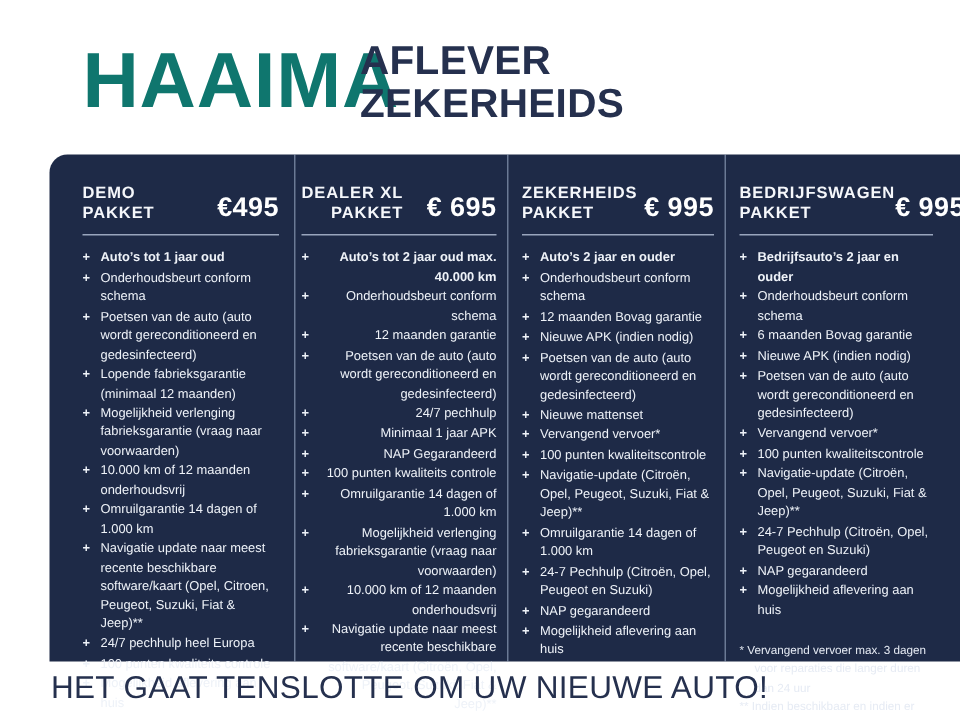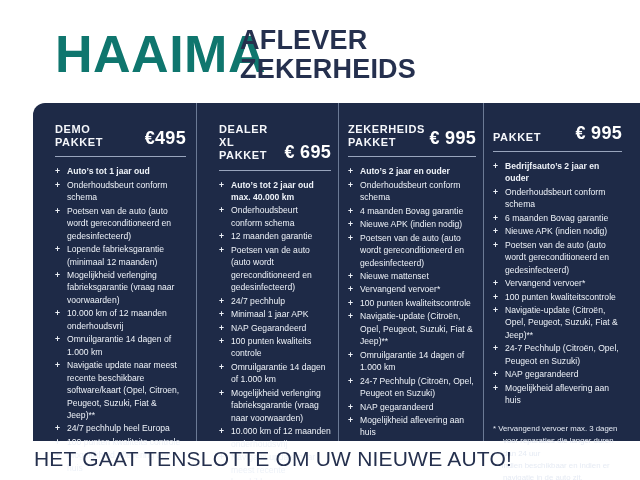--- a/index.html
+++ b/index.html
@@ -22,7 +22,7 @@
   }
   .pkg { box-sizing:border-box; padding-top:20px; position:relative; }
   .pkg.c0 { width:163px; padding-left:22px; padding-right:10px; }
-  .pkg.c1 { width:142px; padding-left:22px;  padding-right:7px;  border-left:1px solid rgba(172,188,214,0.55); }
+  .pkg.c1 { width:142px; padding-left:4px;  padding-right:7px;  border-left:1px solid rgba(172,188,214,0.55);text-align:right; }
   .pkg.c2 { width:145px; padding-left:9px;  padding-right:7px;  border-left:1px solid rgba(172,188,214,0.55); }
   .pkg.c3 { width:157px; padding-left:9px;  padding-right:18px; border-left:1px solid rgba(172,188,214,0.55); }
   .pkg-head { display:flex; justify-content:space-between; align-items:flex-end; }

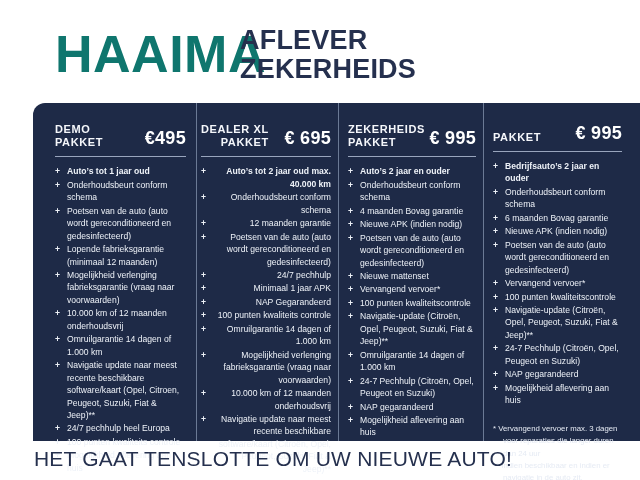--- a/index.html
+++ b/index.html
@@ -132,6 +132,7 @@
       <div class="pkg c3">
     <div class="pkg-head">
       <div class="pkg-name">
+        <div>BEDRIJFSWAGEN</div>
         <div>PAKKET</div>
       </div>
       <div class="pkg-price">€ 995</div>

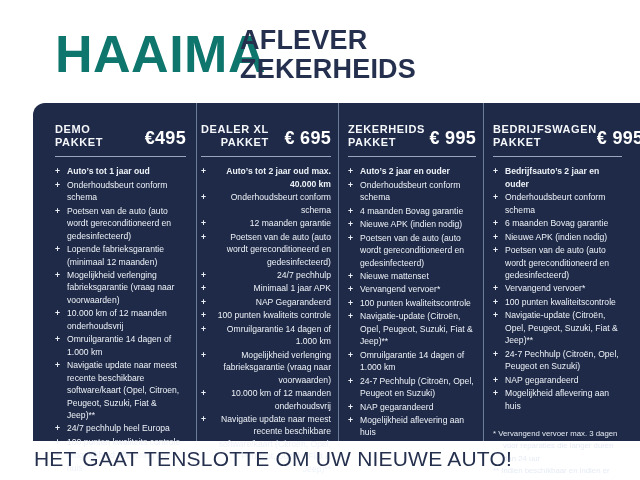--- a/index.html
+++ b/index.html
@@ -116,7 +116,7 @@
     <ul class="items">
           <li><span class="plus">+</span><span>Auto’s 2 jaar en ouder</span></li>
           <li><span class="plus">+</span><span>Onderhoudsbeurt conform schema</span></li>
-          <li><span class="plus">+</span><span>4 maanden Bovag garantie</span></li>
+          <li><span class="plus">+</span><span>12 maanden Bovag garantie</span></li>
           <li><span class="plus">+</span><span>Nieuwe APK (indien nodig)</span></li>
           <li><span class="plus">+</span><span>Poetsen van de auto (auto wordt gereconditioneerd en gedesinfecteerd)</span></li>
           <li><span class="plus">+</span><span>Nieuwe mattenset</span></li>

